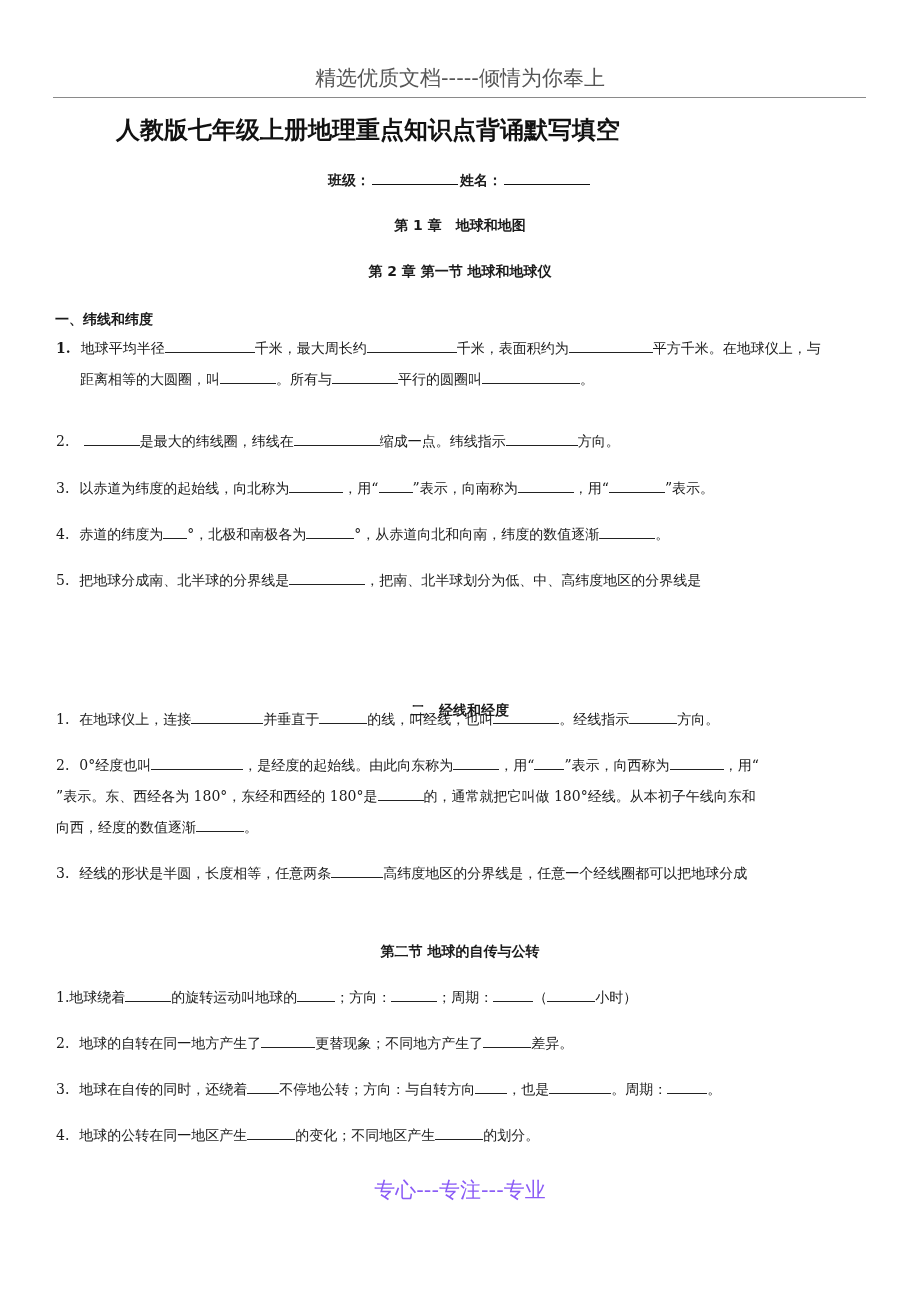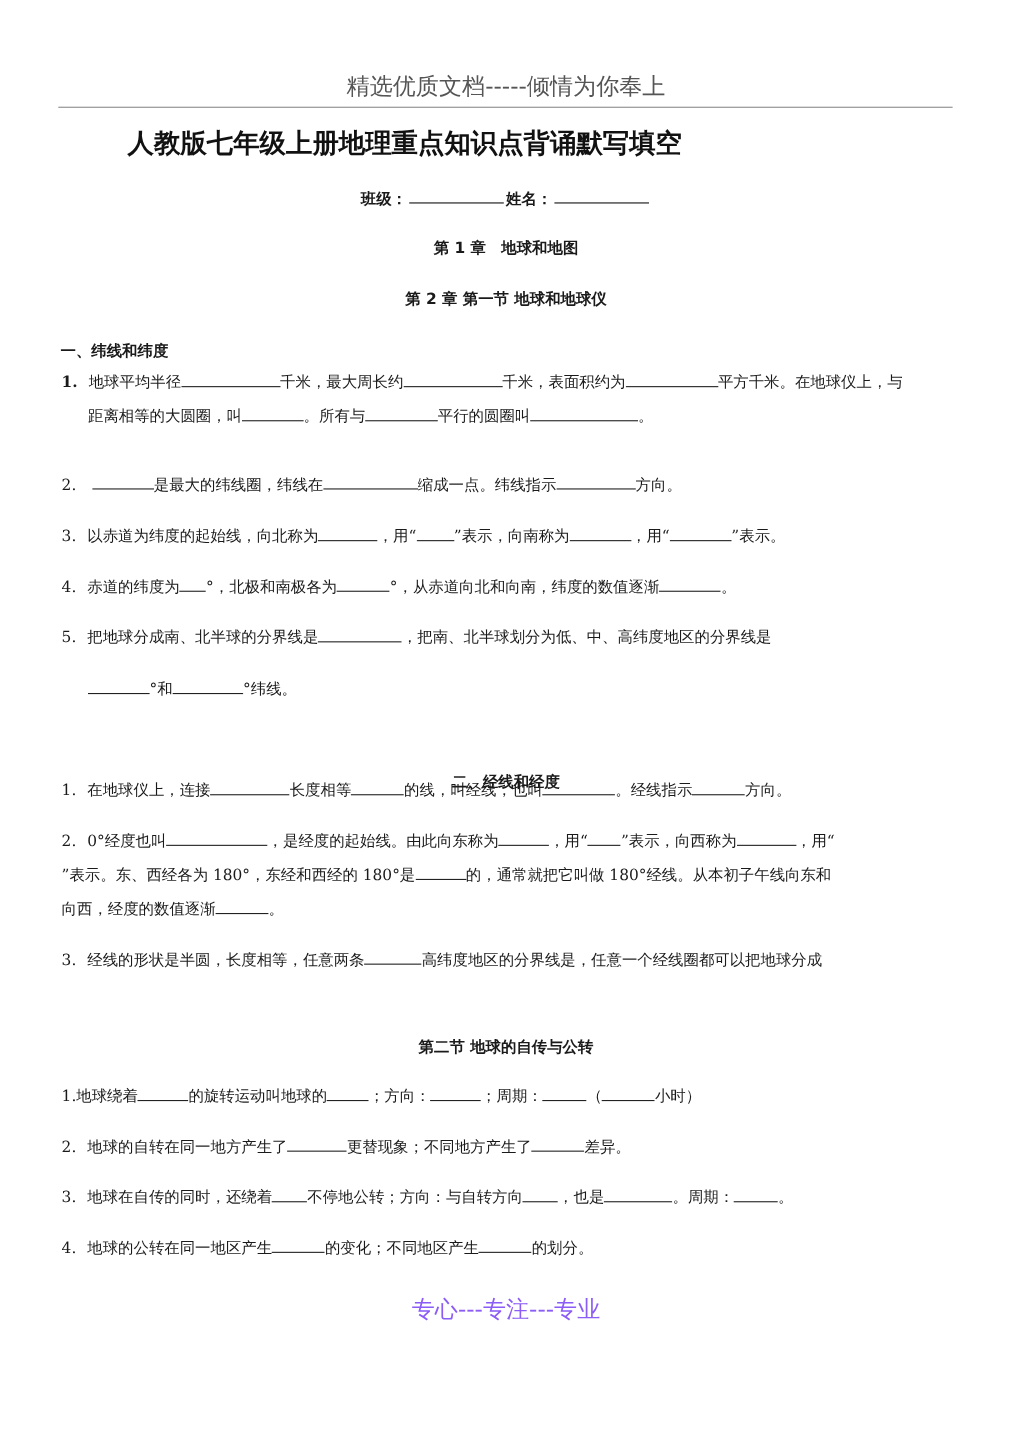--- a/index.html
+++ b/index.html
@@ -88,7 +88,6 @@
 </div>
 <div class="para" style="top:565px">
   <div class="line"><span style="margin-right: 10px;">5.</span><span>把地球分成南、北半球的分界线是</span><span class="blank" style="width: 76px;"></span><span>，把南、北半球划分为低、中、高纬度地区的分界线是</span></div>
-  <div class="line indent" style="margin-top:16px"><span class="blank" style="width: 56px;"></span><span>°和</span><span class="blank" style="width: 64px;"></span><span>°纬线。</span></div>
 </div>
 
 <div class="center-heading" style="top:702px">二、经线和经度</div>

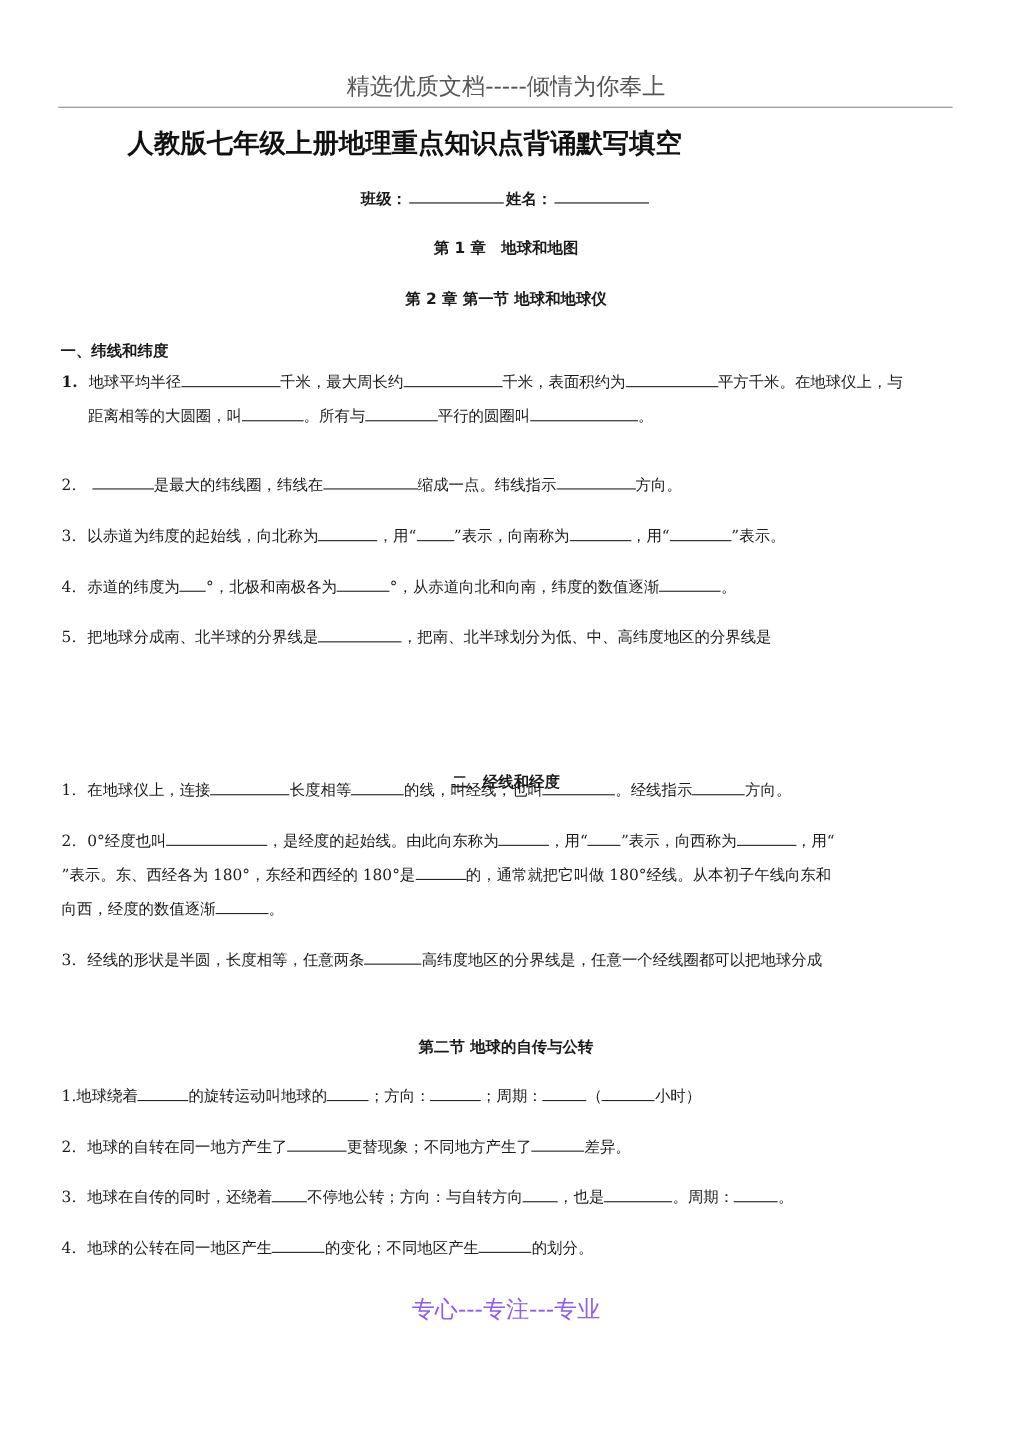--- a/index.html
+++ b/index.html
@@ -93,7 +93,7 @@
 <div class="center-heading" style="top:702px">二、经线和经度</div>
 
 <div class="para" style="top:704px">
-  <div class="line"><span style="margin-right: 10px;">1.</span><span>在地球仪上，连接</span><span class="blank" style="width: 72px;"></span><span>长度相等</span><span class="blank" style="width: 48px;"></span><span>的线，叫经线，也叫</span><span class="blank" style="width: 66px;"></span><span>。经线指示</span><span class="blank" style="width: 48px;"></span><span>方向。</span></div>
+  <div class="line"><span style="margin-right: 10px;">1.</span><span>在地球仪上，连接</span><span class="blank" style="width: 72px;"></span><span>并垂直于</span><span class="blank" style="width: 48px;"></span><span>的线，叫经线，也叫</span><span class="blank" style="width: 66px;"></span><span>。经线指示</span><span class="blank" style="width: 48px;"></span><span>方向。</span></div>
 </div>
 <div class="para" style="top:750px">
   <div class="line"><span style="margin-right: 10px;">2.</span><span>0°经度也叫</span><span class="blank" style="width: 92px;"></span><span>，是经度的起始线。由此向东称为</span><span class="blank" style="width: 46px;"></span><span>，用“</span><span class="blank" style="width: 30px;"></span><span>”表示，向西称为</span><span class="blank" style="width: 54px;"></span><span>，用“</span></div>

